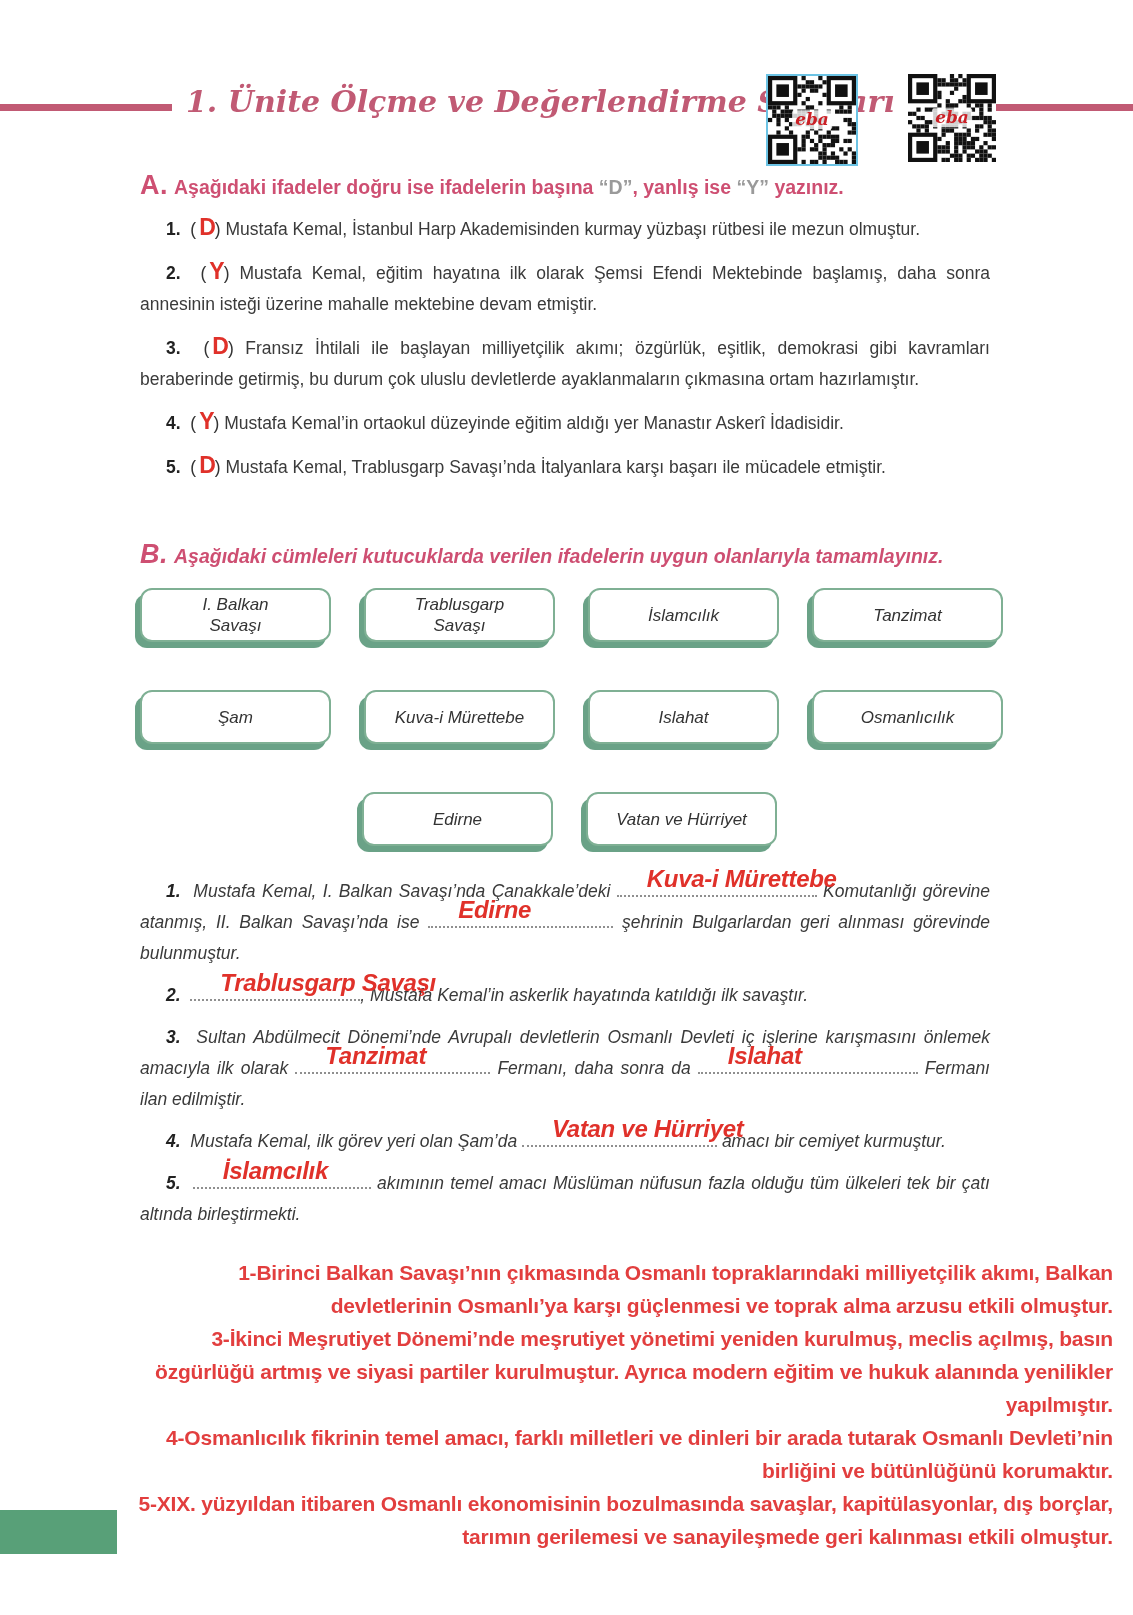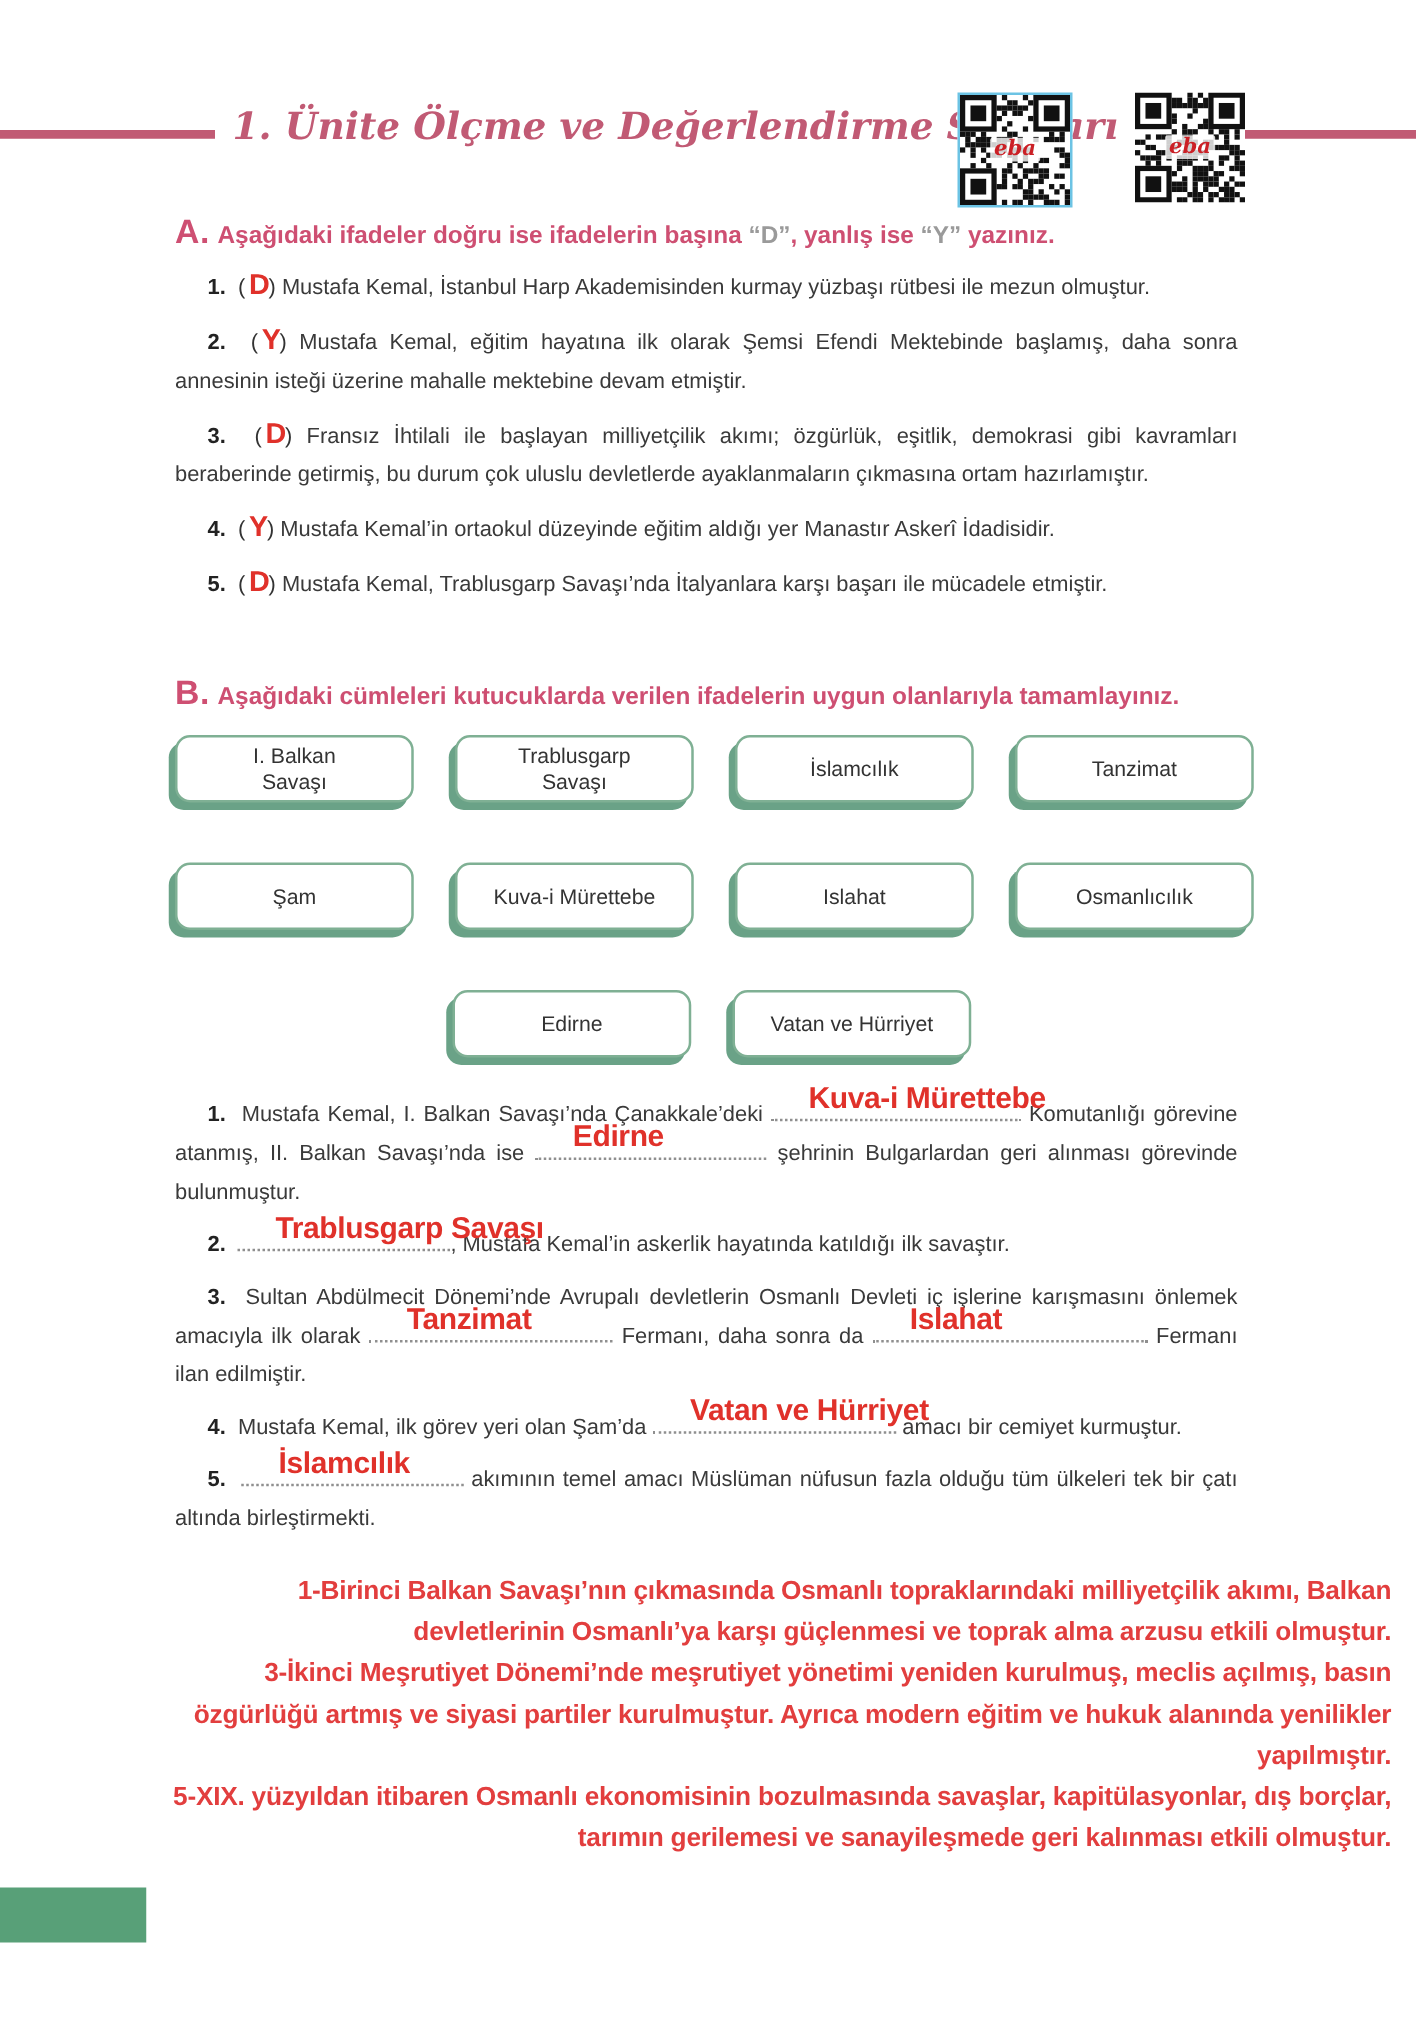--- a/index.html
+++ b/index.html
@@ -387,7 +387,7 @@
       <p class="q"><b>5.</b>&nbsp;&nbsp;<span class="paren">(</span><span class="tf-ans">D</span><span class="paren">)</span> <span>Mustafa Kemal, Trablusgarp Savaşı’nda İtalyanlara karşı başarı ile mücadele etmiştir.</span></p>
     </div>
 
-    <div style="margin-top:56px;">
+    <div style="margin-top:56px;font-style:italic;">
       <p class="sec-head"><span class="big">B.</span><span>Aşağıdaki cümleleri kutucuklarda verilen ifadelerin uygun olanlarıyla tamamlayınız.</span></p>
 
       <div class="box-grid">

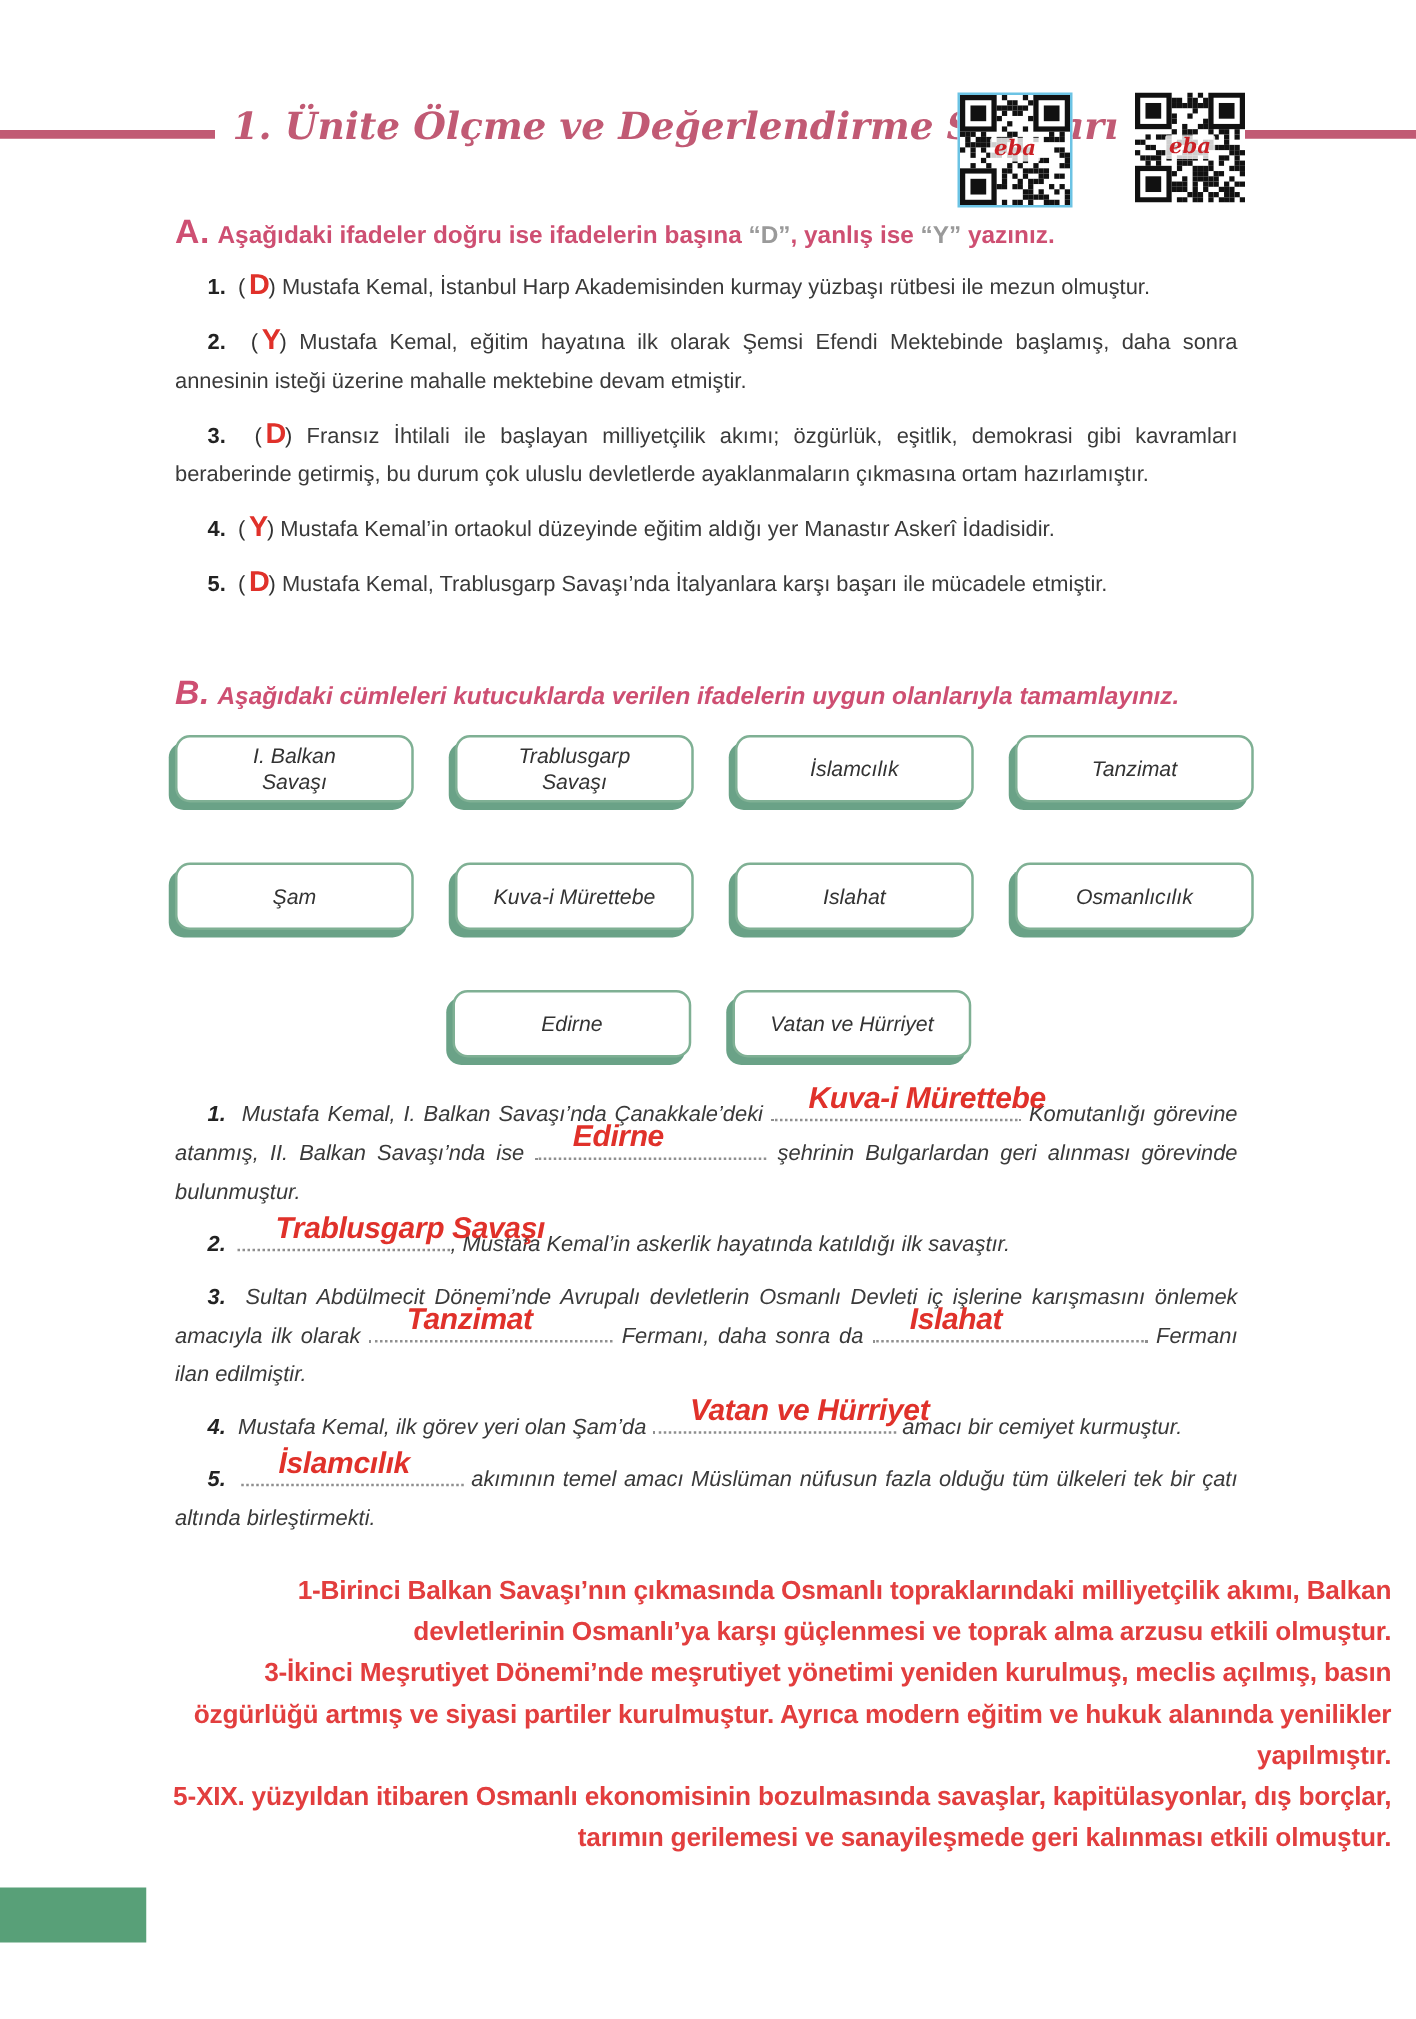--- a/index.html
+++ b/index.html
@@ -426,6 +426,7 @@
   <div class="notes">
     <p>1-Birinci Balkan Savaşı’nın çıkmasında Osmanlı topraklarındaki milliyetçilik akımı, Balkan devletlerinin Osmanlı’ya karşı güçlenmesi ve toprak alma arzusu etkili olmuştur.</p>
     <p>3-İkinci Meşrutiyet Dönemi’nde meşrutiyet yönetimi yeniden kurulmuş, meclis açılmış, basın özgürlüğü artmış ve siyasi partiler kurulmuştur. Ayrıca modern eğitim ve hukuk alanında yenilikler yapılmıştır.</p>
+    <p>4-Osmanlıcılık fikrinin temel amacı, farklı milletleri ve dinleri bir arada tutarak Osmanlı Devleti’nin birliğini ve bütünlüğünü korumaktır.</p>
     <p>5-XIX. yüzyıldan itibaren Osmanlı ekonomisinin bozulmasında savaşlar, kapitülasyonlar, dış borçlar, tarımın gerilemesi ve sanayileşmede geri kalınması etkili olmuştur.</p>
   </div>
 

